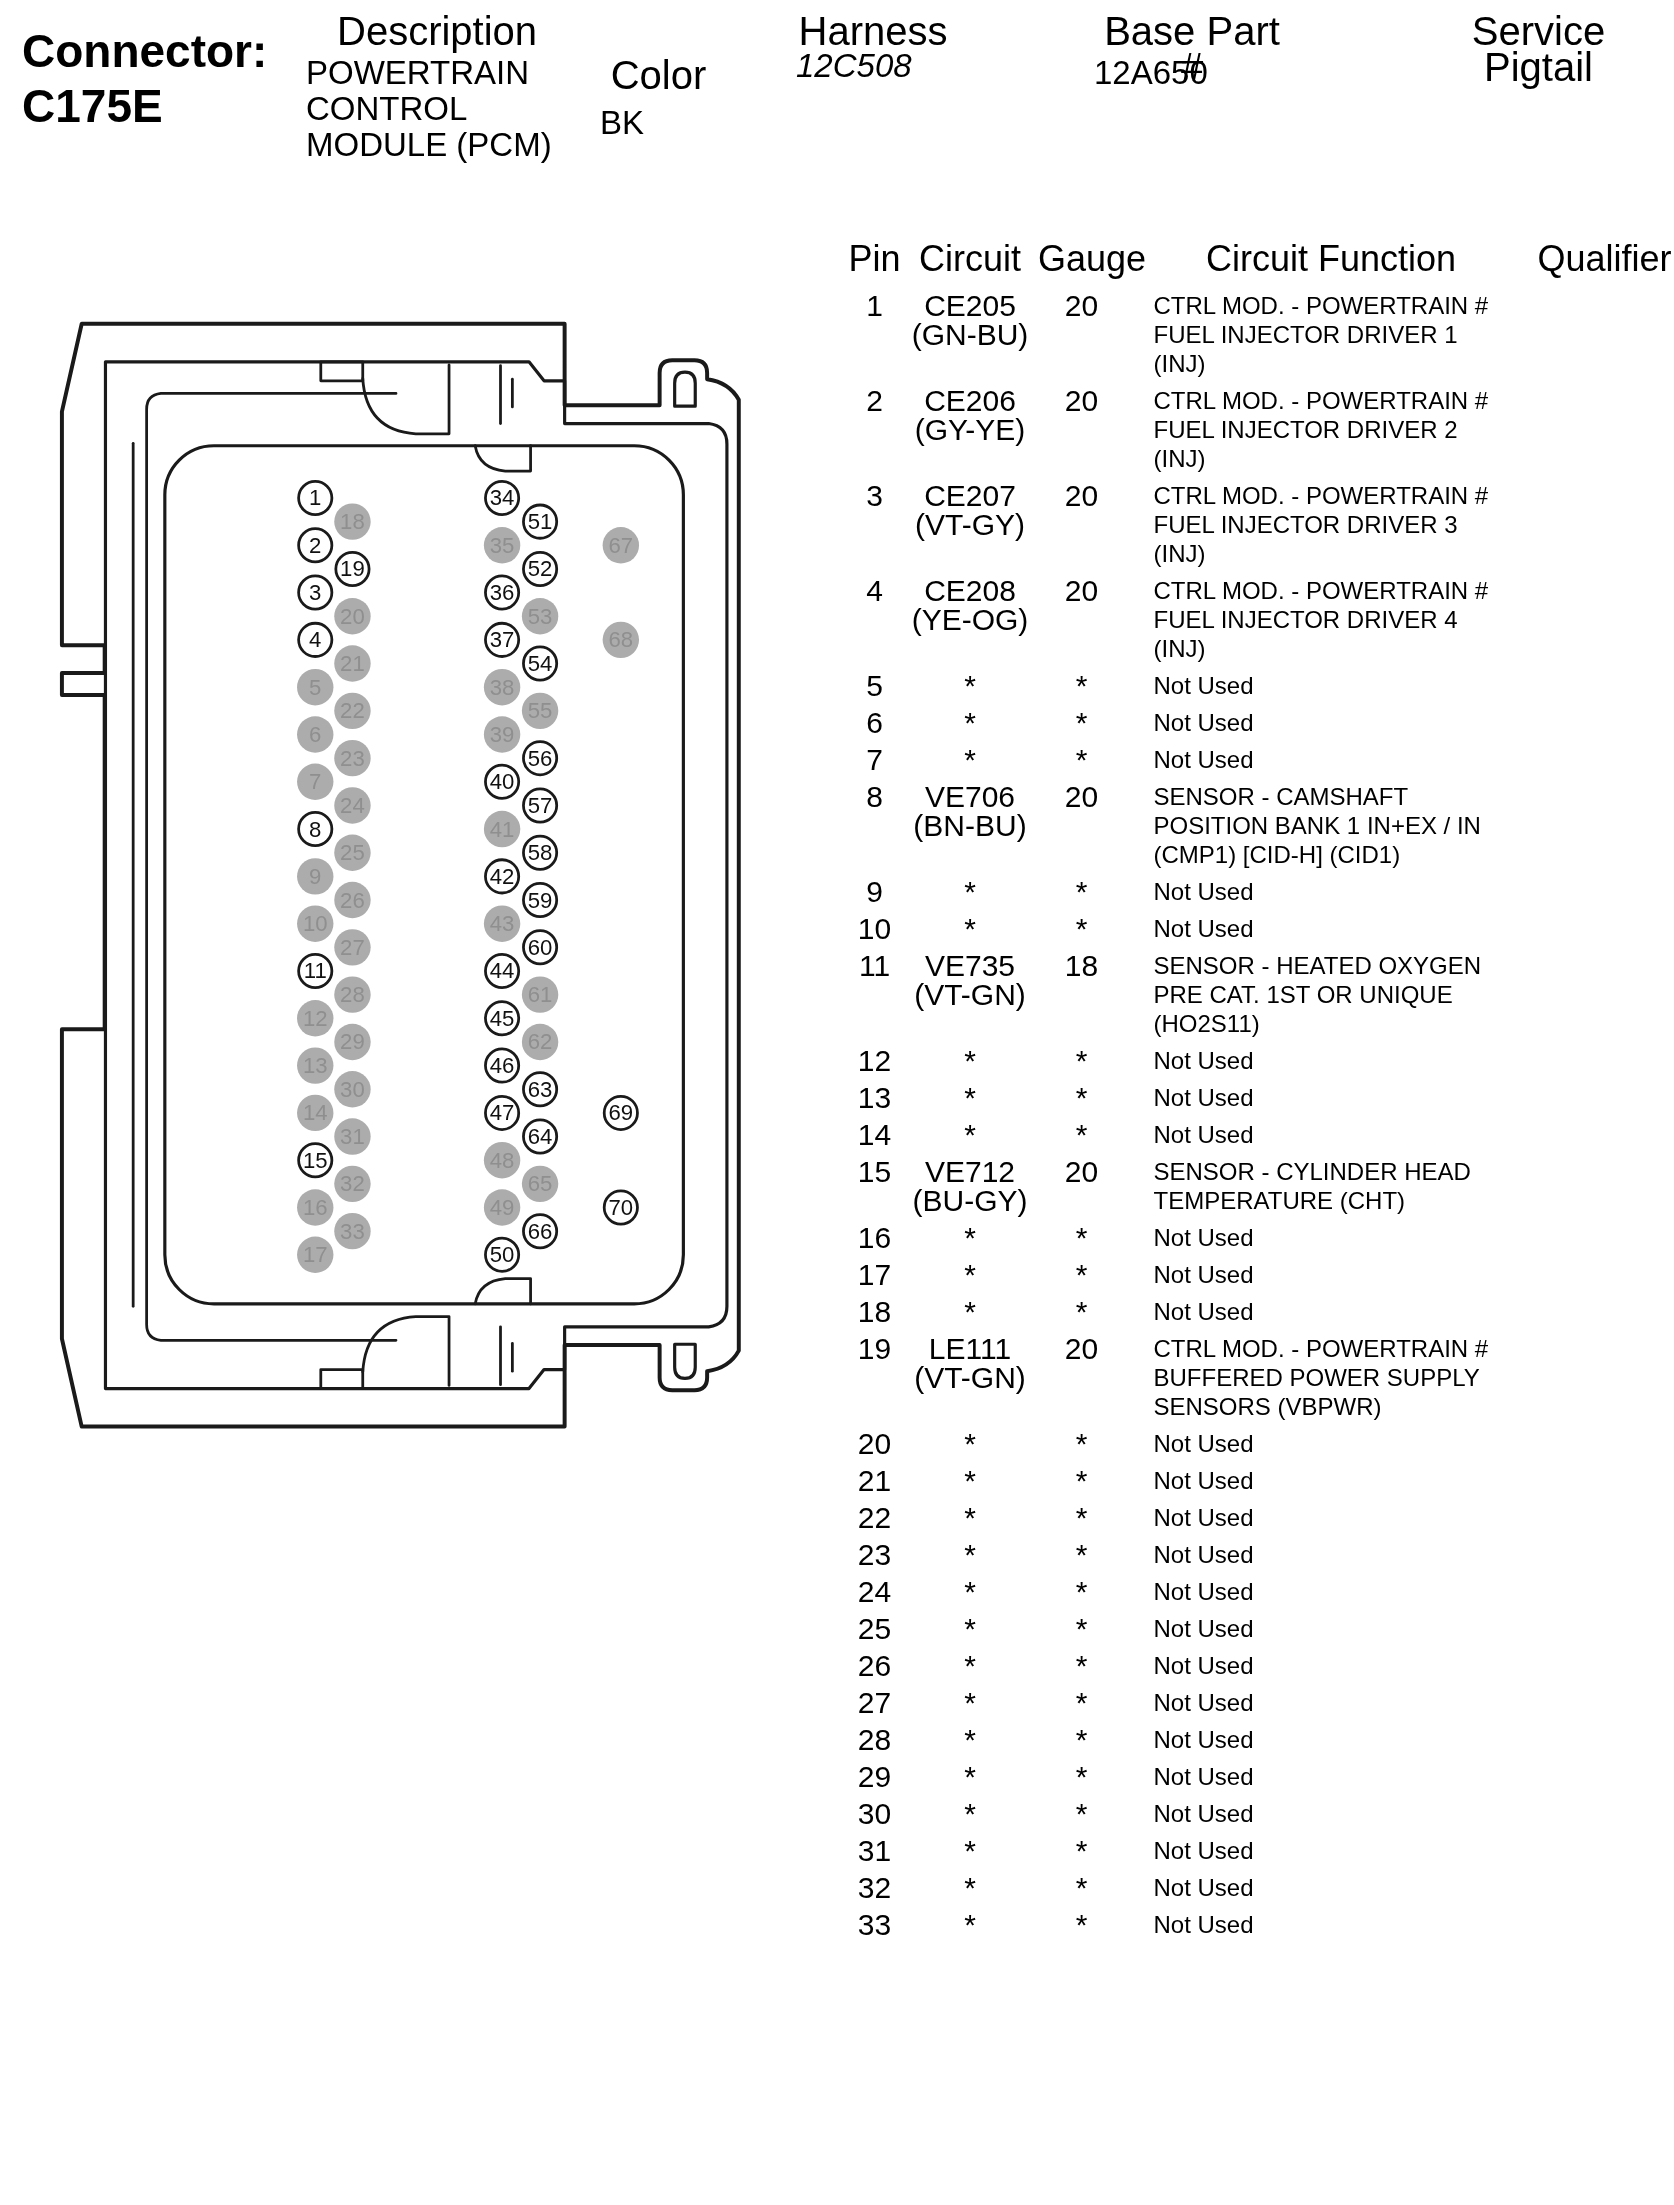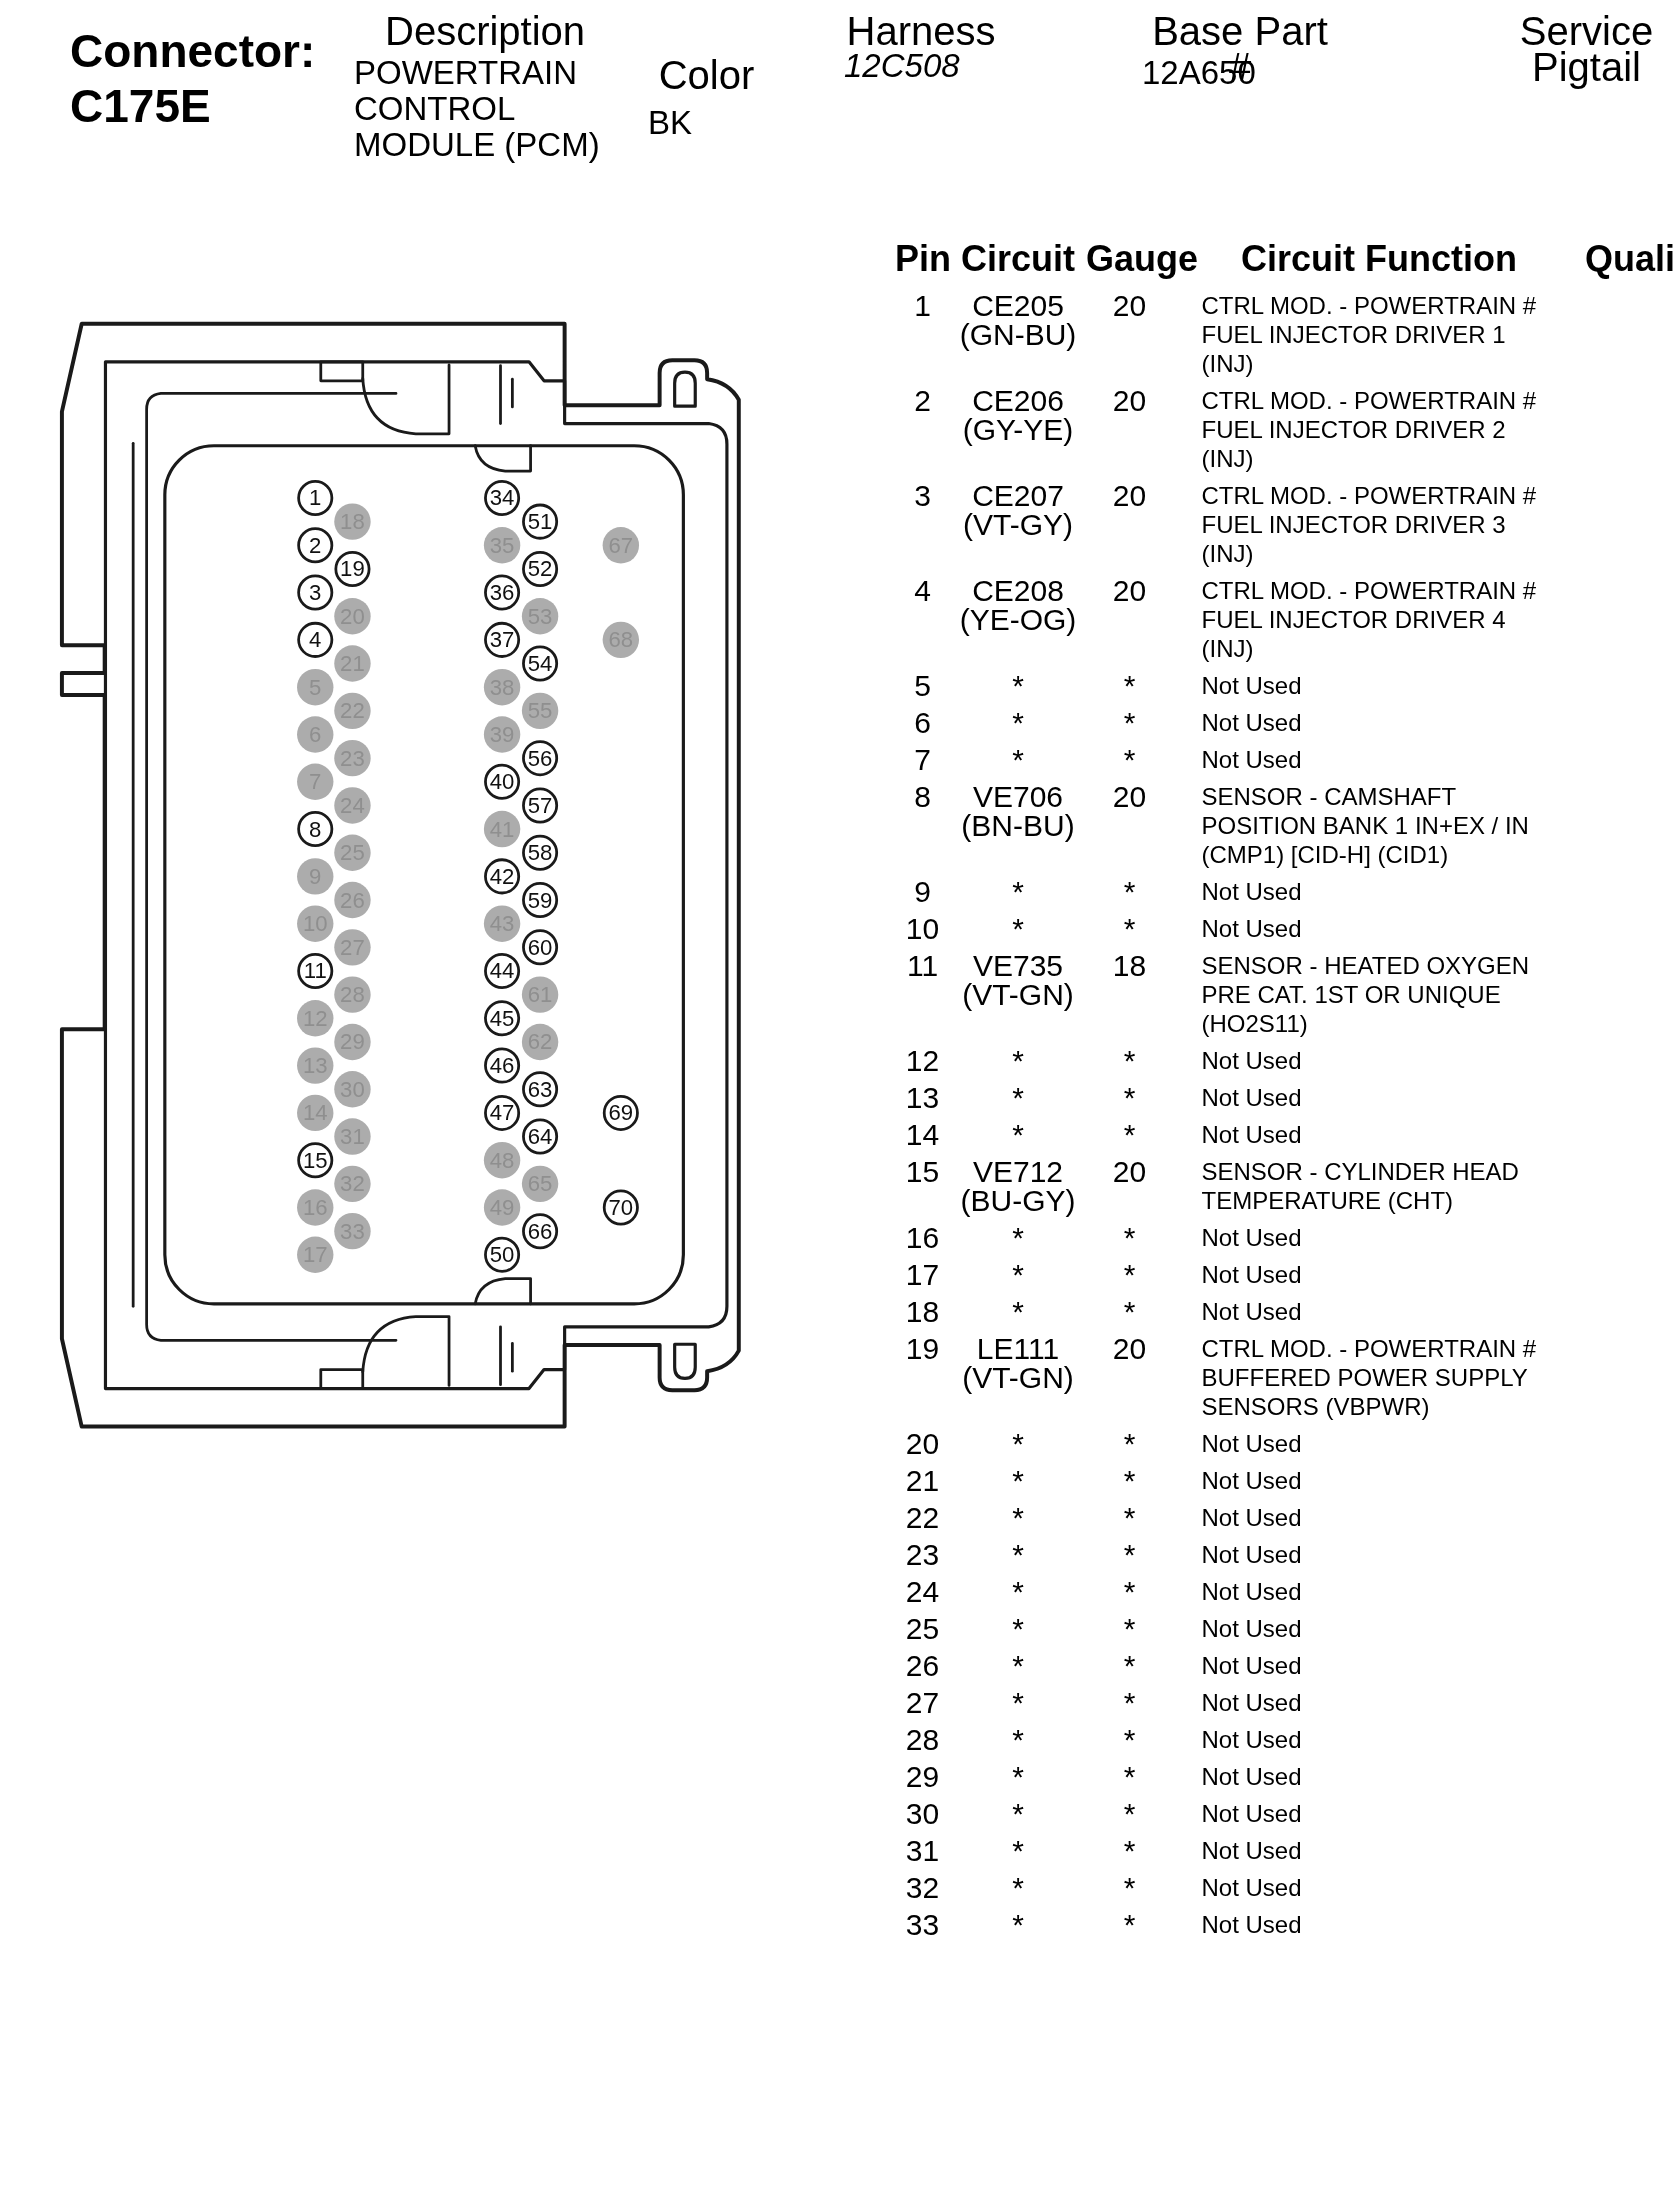--- a/index.html
+++ b/index.html
@@ -5,7 +5,7 @@
   html,body{margin:0;padding:0;background:#ffffff;}
   body{width:1675px;height:2205px;position:relative;overflow:hidden;
        font-family:"Liberation Sans", sans-serif;color:#000;}
-  .abs{position:absolute;margin-left:48px;}
+  .abs{position:absolute;}
   .hdr-label{font-weight:normal;font-size:40px;line-height:36px;text-align:center;}
   .hdr-value{font-size:33px;line-height:36px;text-align:left;white-space:pre-line;}
   .conn-label{font-weight:bold;font-size:46px;line-height:48px;}

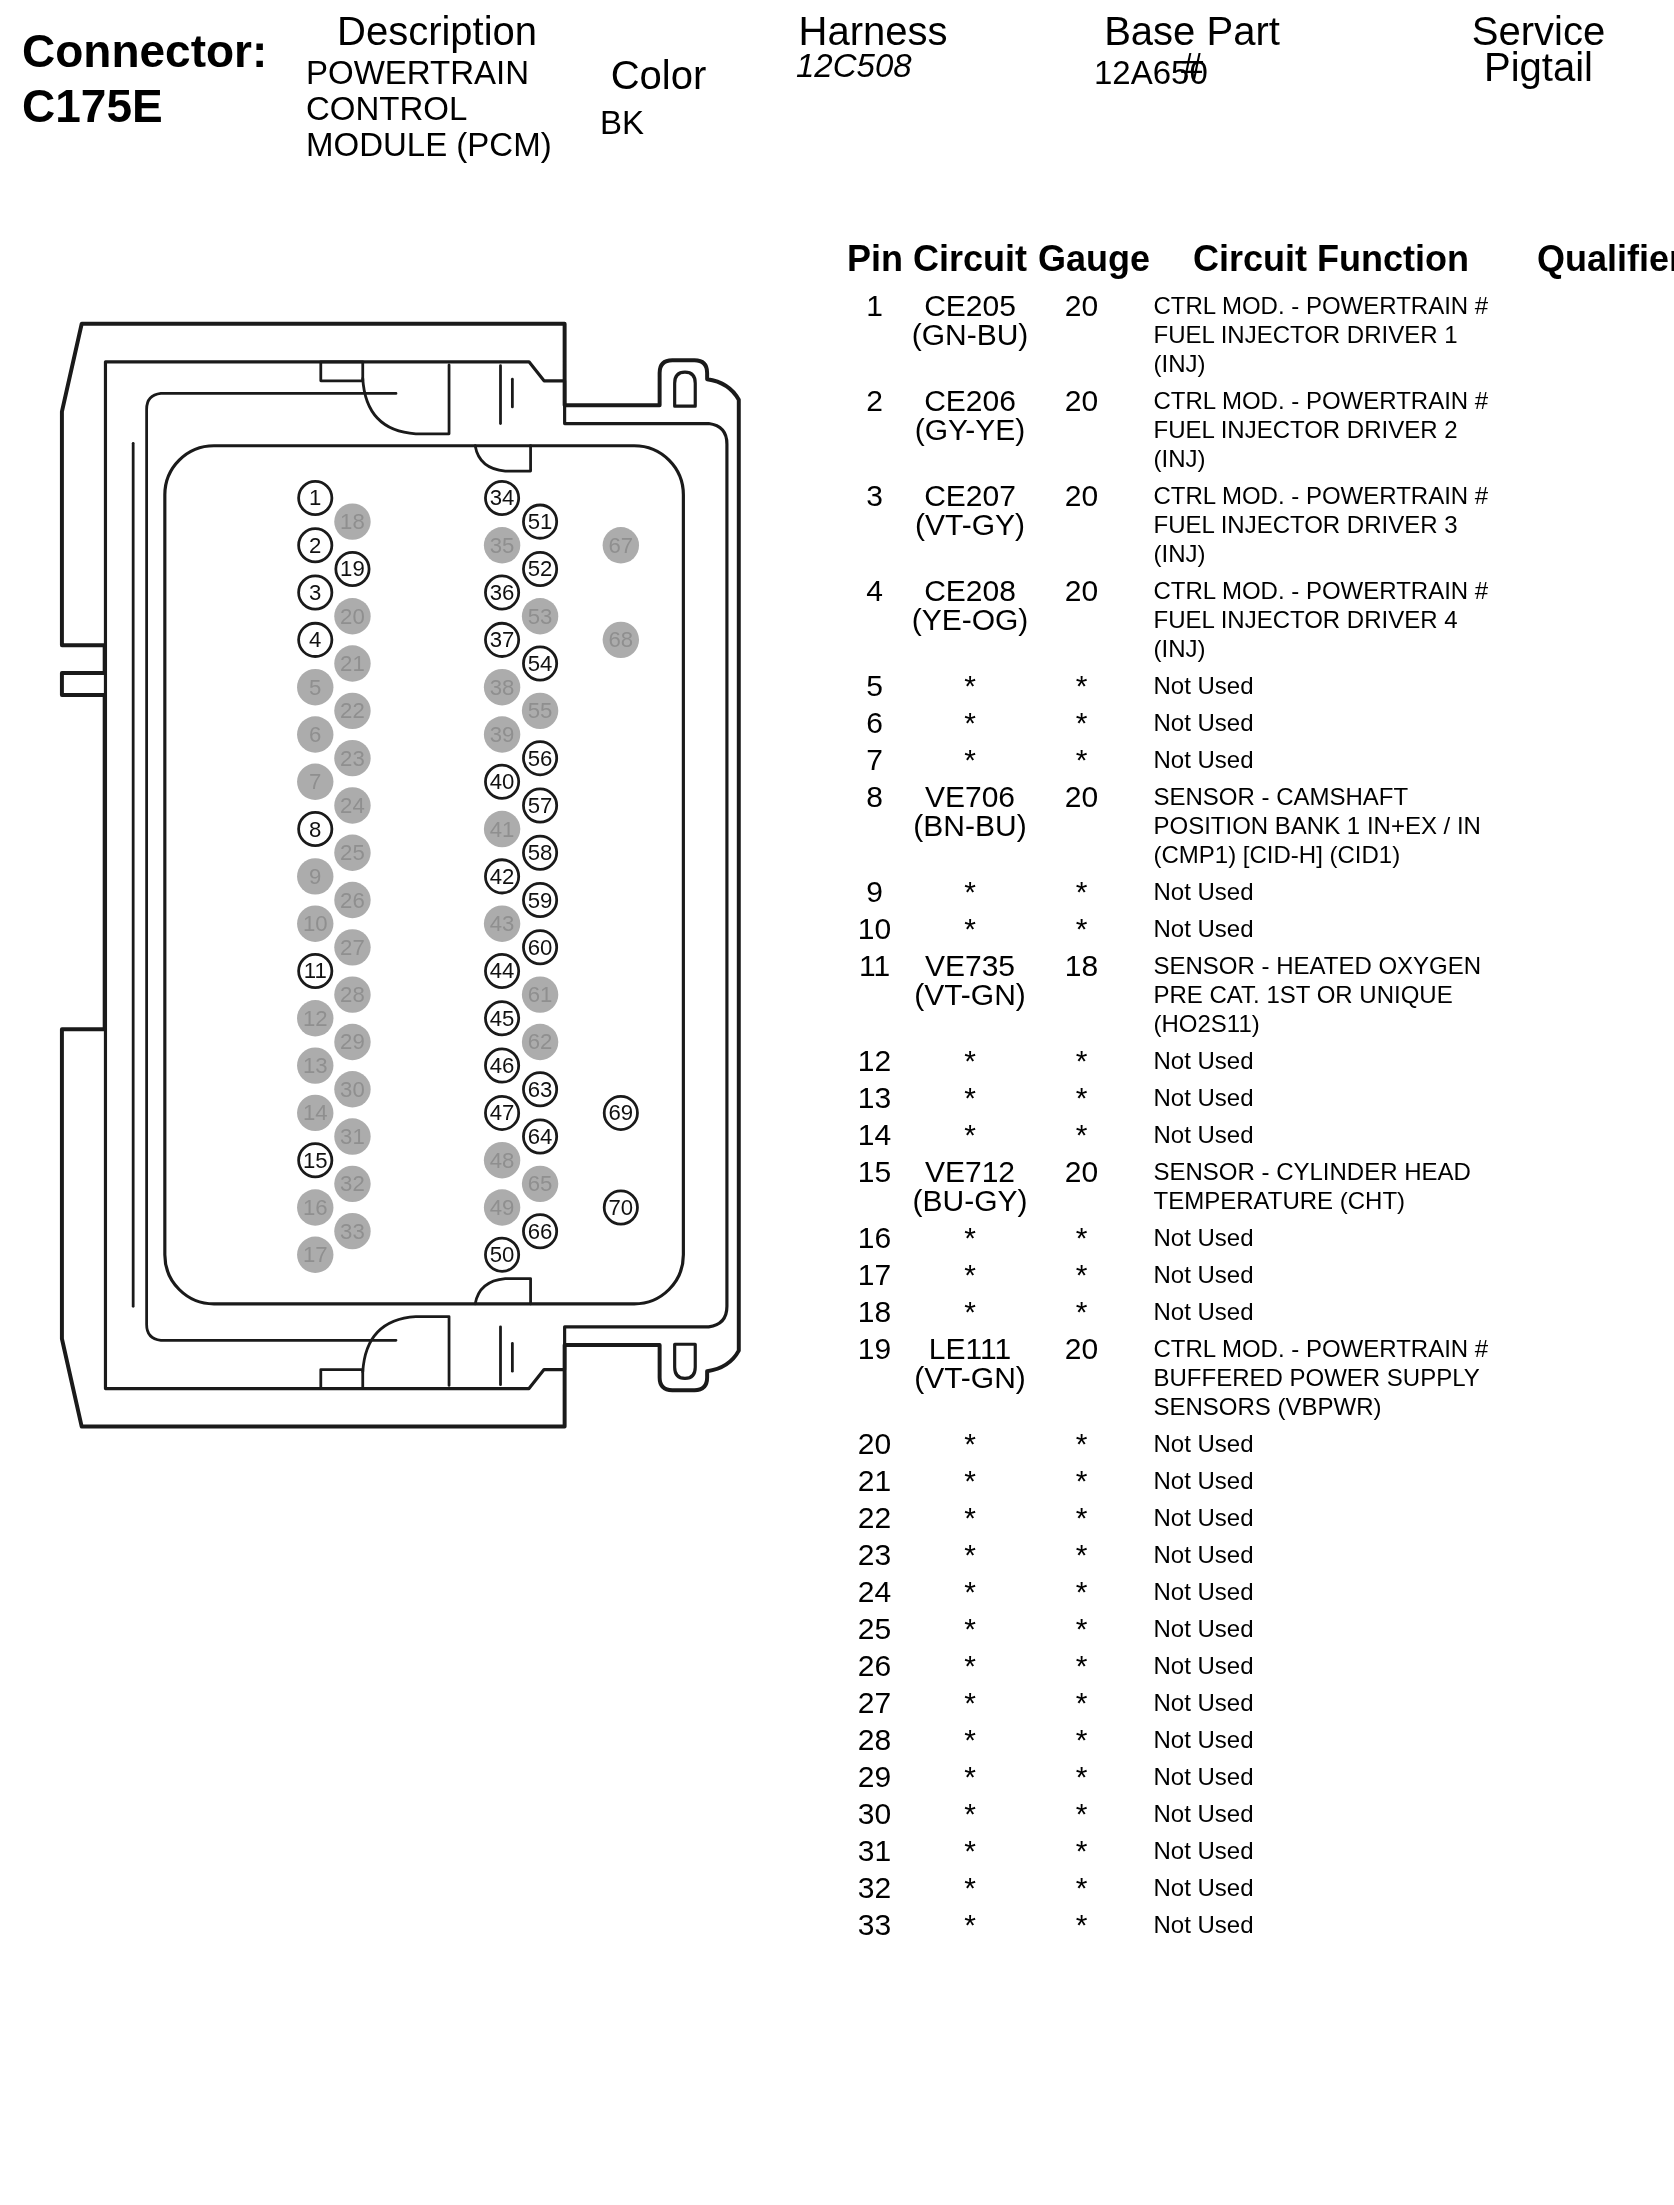--- a/index.html
+++ b/index.html
@@ -10,7 +10,7 @@
   .hdr-value{font-size:33px;line-height:36px;text-align:left;white-space:pre-line;}
   .conn-label{font-weight:bold;font-size:46px;line-height:48px;}
   #table-head{left:847px;top:240px;display:grid;grid-template-columns:55px 136px 87px 412px 135px;}
-  #table-head div{font-weight:bold;font-size:36px;line-height:38px;text-align:center;}
+  #table-head div{font-weight:normal;font-size:36px;line-height:38px;text-align:center;}
   #table-rows{left:847px;top:291px;display:flex;flex-direction:column;row-gap:8px;width:825px;}
   .prow{display:grid;grid-template-columns:55px 136px 87px 412px 135px;}
   .prow .c{font-size:30px;line-height:29px;text-align:center;}

